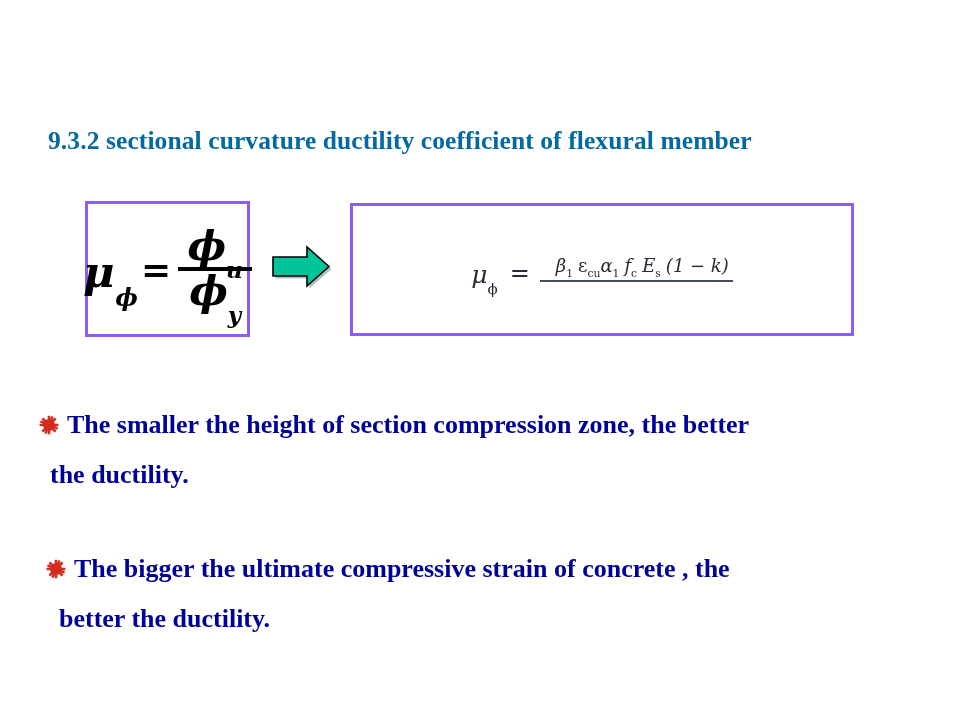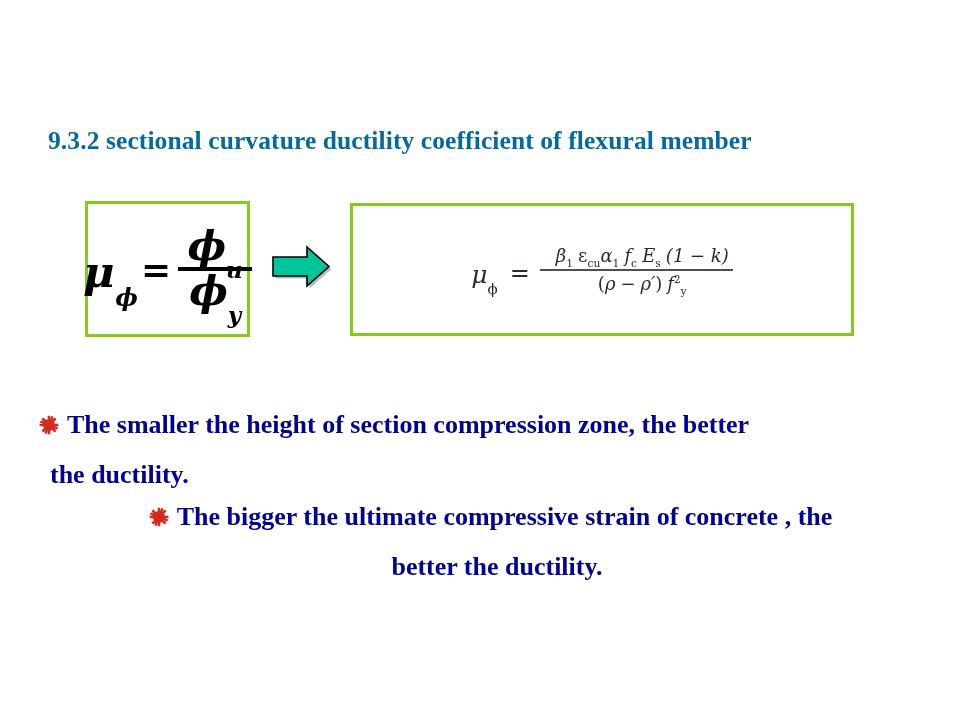--- a/index.html
+++ b/index.html
@@ -32,7 +32,7 @@
   
   .formula-box {
     position: absolute;
-    border: 3px solid #84cc16;
+    border: 3px solid #8b5cf6;
     background: #ffffff;
     box-sizing: border-box;
   }

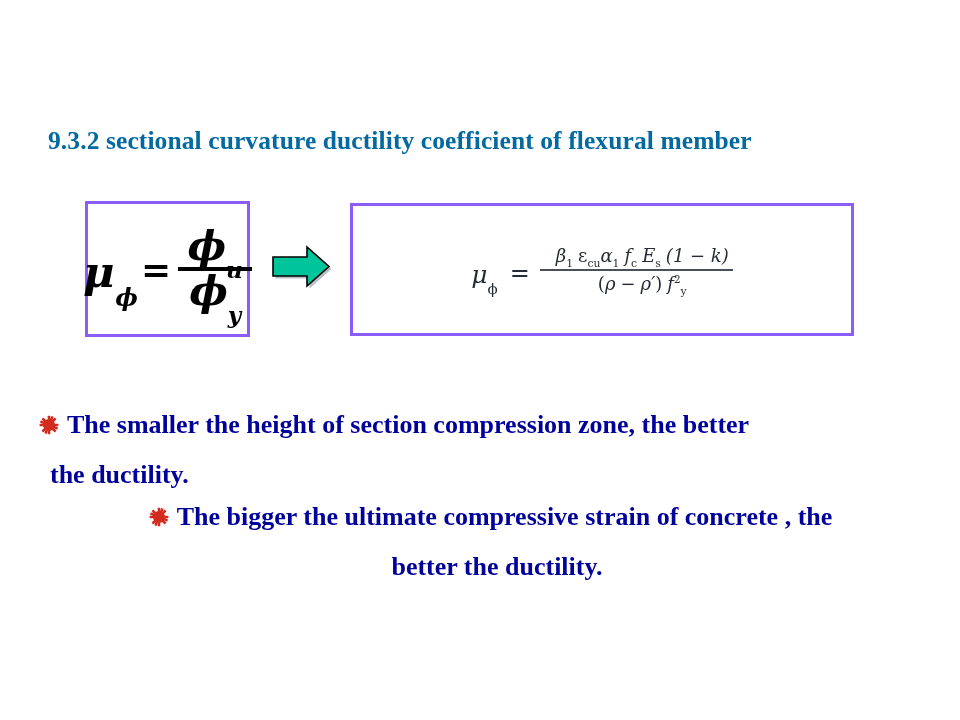--- a/index.html
+++ b/index.html
@@ -252,7 +252,6 @@
     <span class="f2-frac">
       <span class="num"><span class="it">β</span><span class="sub up">1</span><span class="nsp"></span><span class="up">ε</span><span class="sub up">cu</span><span class="it">α</span><span class="sub up">1</span><span class="nsp"></span><span class="it">f</span><span class="sub up">c</span><span class="nsp"></span><span class="it">E</span><span class="sub up">s</span><span class="nsp"></span><span class="it">(1 − k)</span></span>
       <span class="bar"></span>
-      <span class="den"><span>(</span><span class="it">ρ</span><span class="nsp"></span><span>−</span><span class="nsp"></span><span class="it">ρ′</span><span>)</span><span class="nsp"></span><span class="it">f</span><span class="sup up">2</span><span class="sub up">y</span></span>
     </span>
   </div>
 </div>

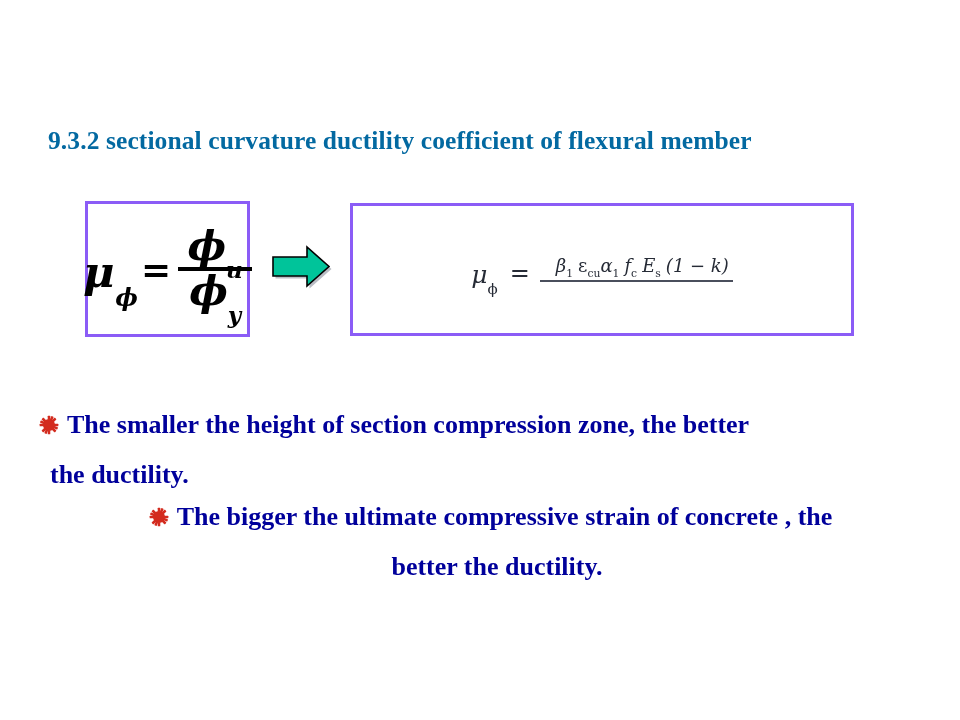--- a/index.html
+++ b/index.html
@@ -200,7 +200,7 @@
     font-family: "Liberation Serif", "DejaVu Serif", serif;
   }
   #bullet-1 { left: 38px; top: 412px; width: 890px; }
-  #bullet-2 { left: 45px; top: 504px; width: 890px; text-align: center; }
+  #bullet-2 { left: 45px; top: 556px; width: 890px; }
 
   .bullet-line-1 {
     display: block;

